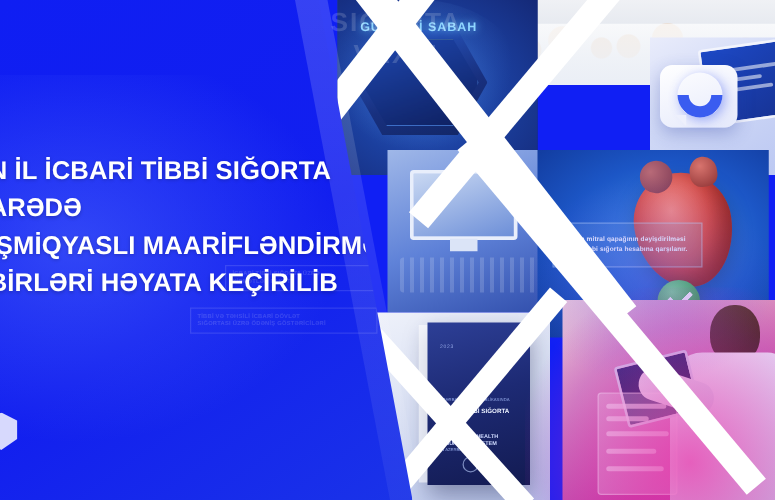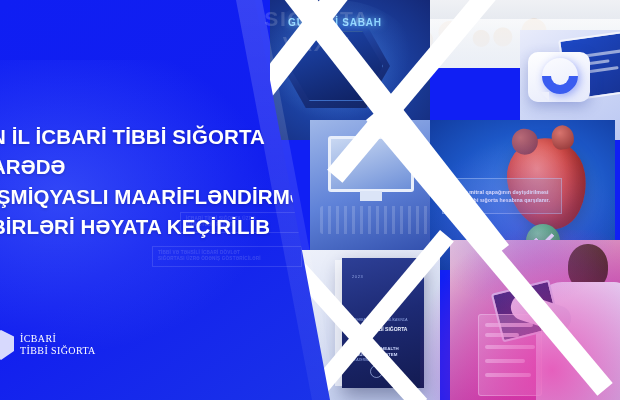--- a/index.html
+++ b/index.html
@@ -375,8 +375,6 @@
 
     <div class="logo">
       <div class="logo-mark"></div>
-      <div class="logo-text">İCBARİ
-TİBBİ SIĞORTA</div>
     </div>
   </div>
 

